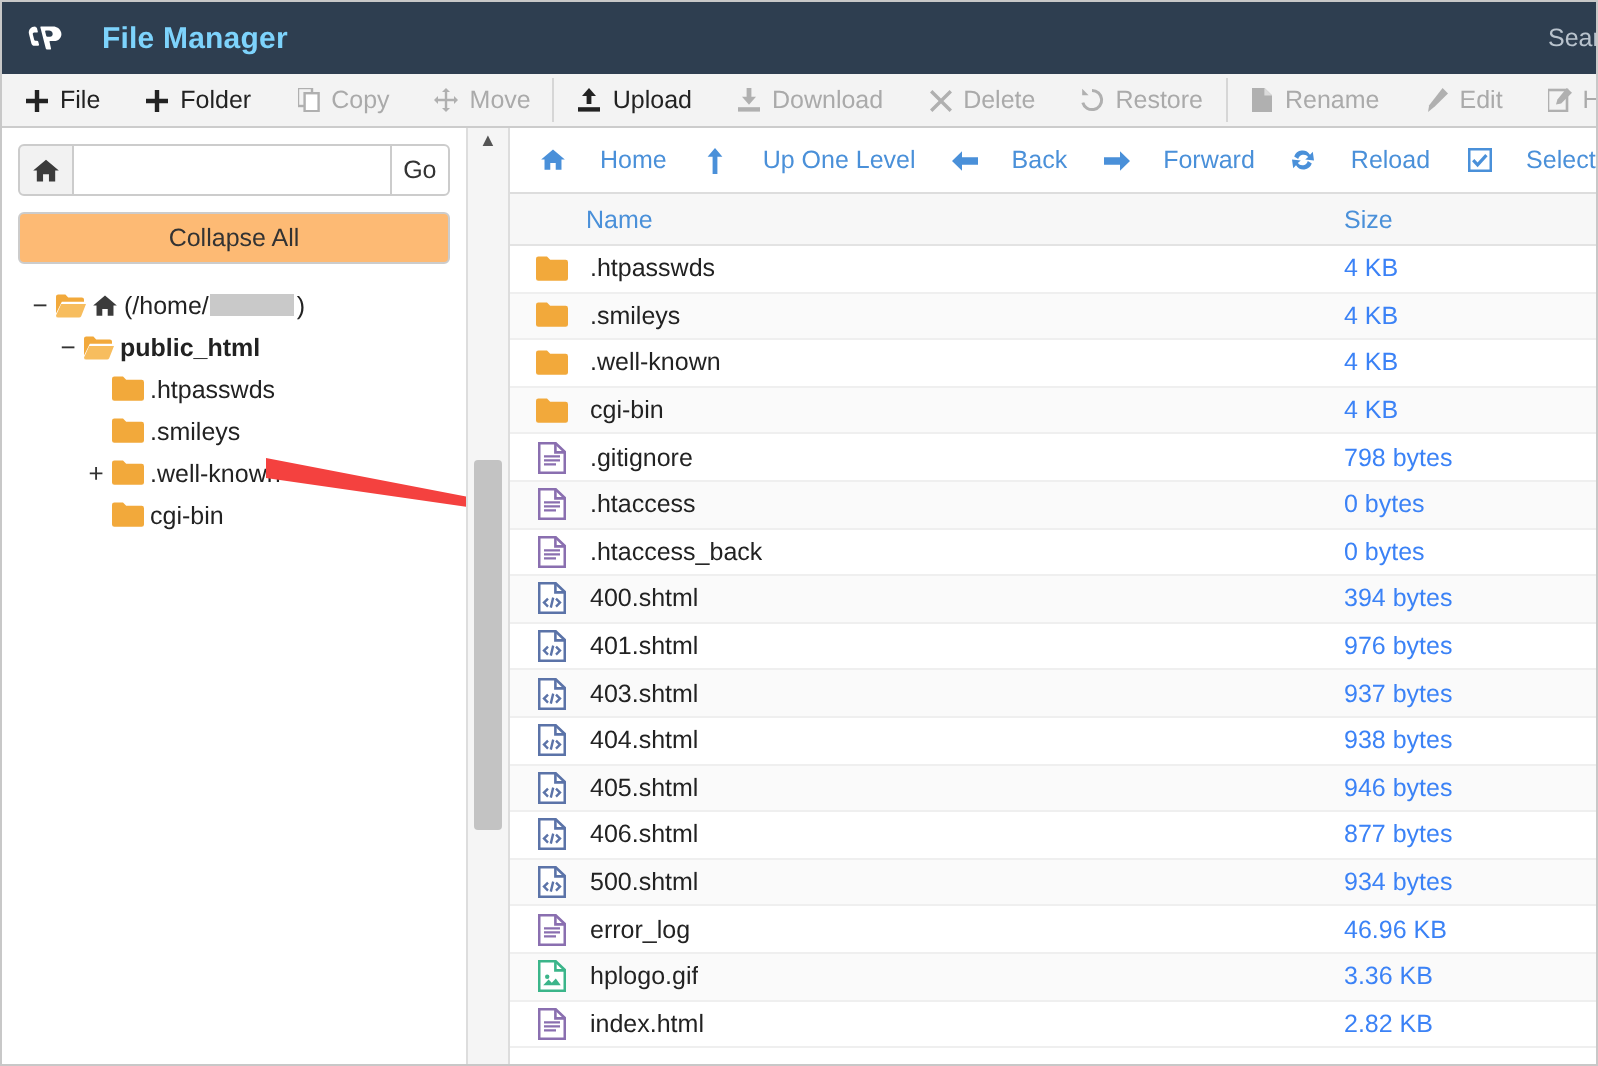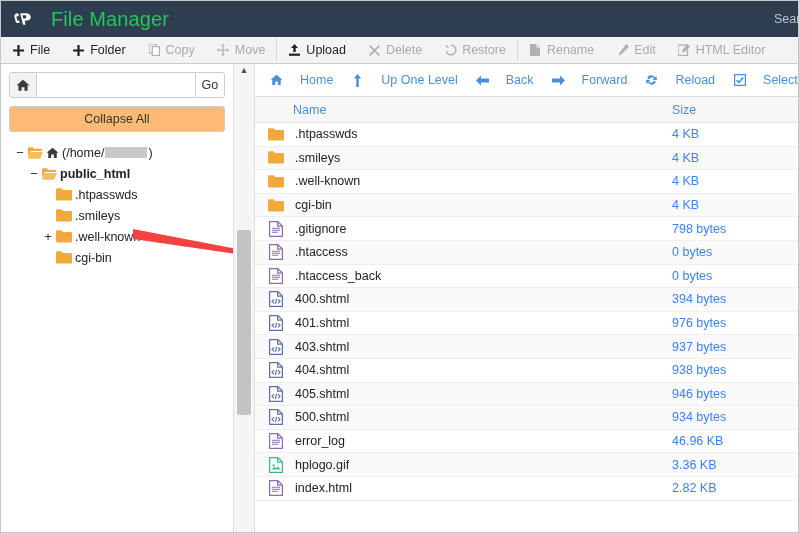--- a/index.html
+++ b/index.html
@@ -35,10 +35,10 @@
   }
   .cp-logo svg { display: block; }
   .app-title {
-    color: #22c55e;
-    font-size: 20px;
+    color: #7dd3fc;
+    font-size: 15px;
     letter-spacing: .1px;
-    font-weight: 400;
+    font-weight: 700;
   }
   .search-area {
     position: absolute;

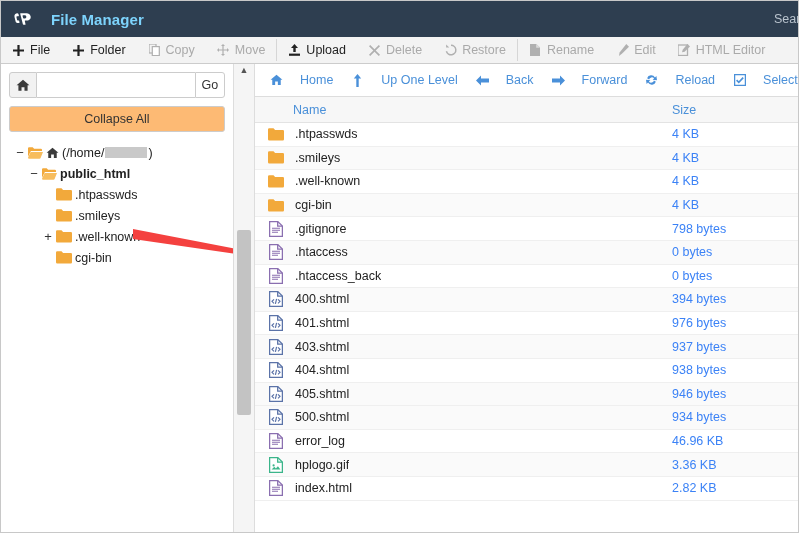--- a/index.html
+++ b/index.html
@@ -352,6 +352,15 @@
       </div>
       <div class="tb-item disabled">
         <span class="tb-ico">
+          <svg width="11" height="12" viewBox="0 0 11 12">
+            <path d="M5.5 8.4L9 4.4H6.7V0H4.3v4.4H2z" fill="#b0b0b0"></path>
+            <rect x="0" y="9.6" width="11" height="2.2" fill="#b0b0b0"></rect>
+          </svg>
+        </span>
+        <span>Download</span>
+      </div>
+      <div class="tb-item disabled">
+        <span class="tb-ico">
           <svg width="11" height="11" viewBox="0 0 11 11">
             <path d="M1.2 0L0 1.2 4.3 5.5 0 9.8 1.2 11l4.3-4.3L9.8 11 11 9.8 6.7 5.5 11 1.2 9.8 0 5.5 4.3z" fill="#b0b0b0"></path>
           </svg>

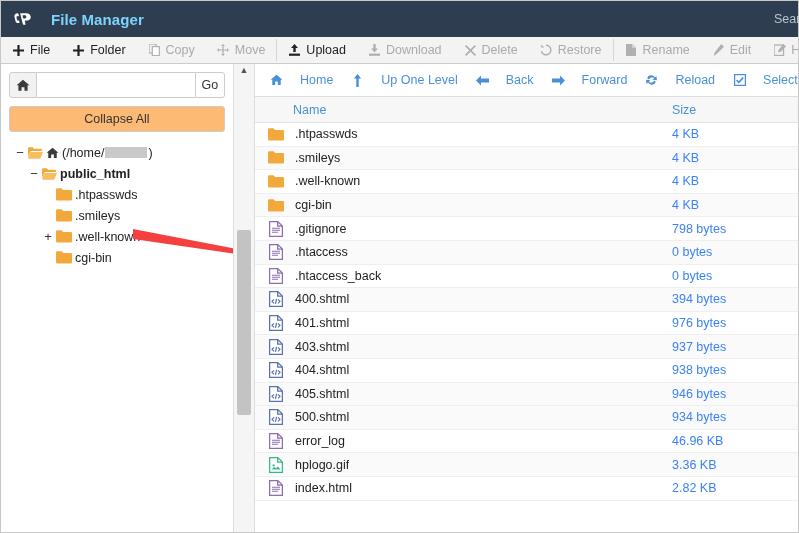--- a/index.html
+++ b/index.html
@@ -713,6 +713,19 @@
             </div>
             <div class="fsize">946 bytes</div>
           </div>
+          <div class="frow">
+            <div class="fname">
+              <span class="ficon">
+                <svg width="14" height="16" viewBox="0 0 14 16">
+                  <path d="M0.6 0.6h8.2L13.4 5v10.4H0.6z" fill="#ffffff" stroke="#5b73a8" stroke-width="1.3"></path>
+                  <path d="M8.7 0.8v4.4h4.4" fill="none" stroke="#5b73a8" stroke-width="1.3"></path>
+                  <path d="M5 8.3L3 10.3l2 2M9 8.3l2 2-2 2M7.6 7.8l-1.2 5" fill="none" stroke="#5b73a8" stroke-width="1.2"></path>
+                </svg>
+              </span>
+              <span class="ftext">406.shtml</span>
+            </div>
+            <div class="fsize">877 bytes</div>
+          </div>
           <div class="frow alt">
             <div class="fname">
               <span class="ficon">

